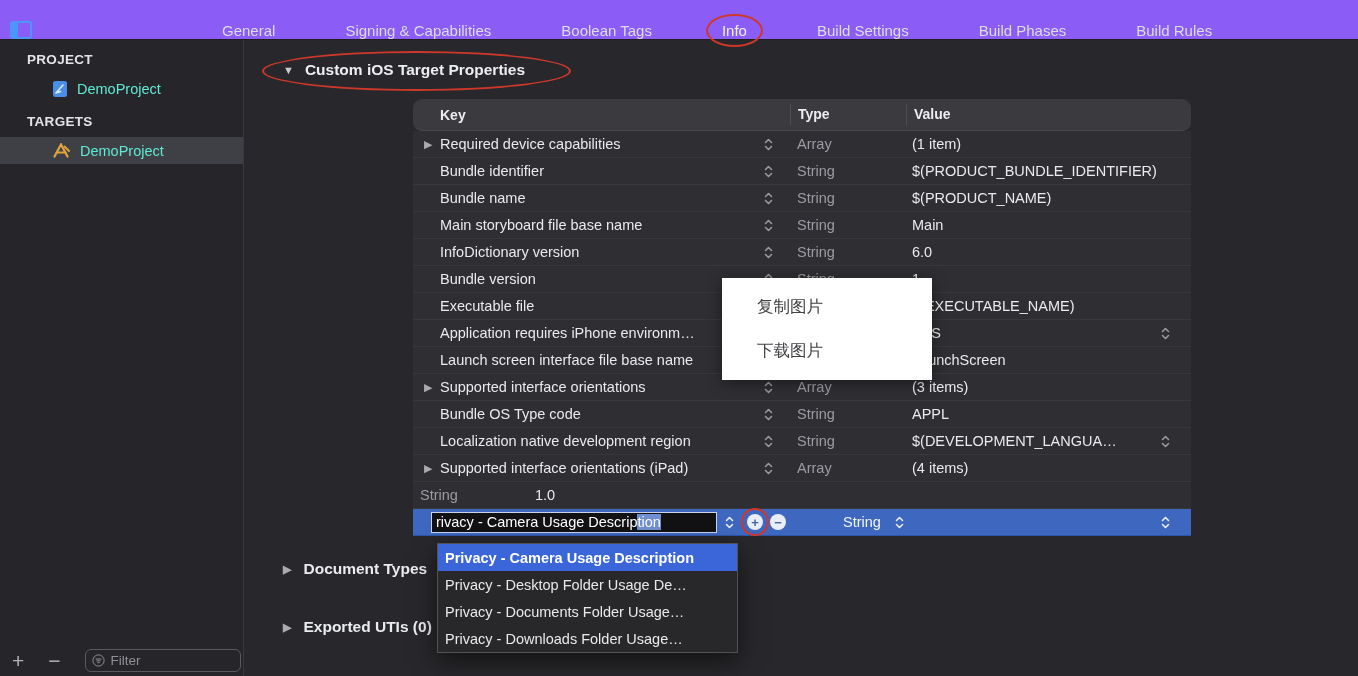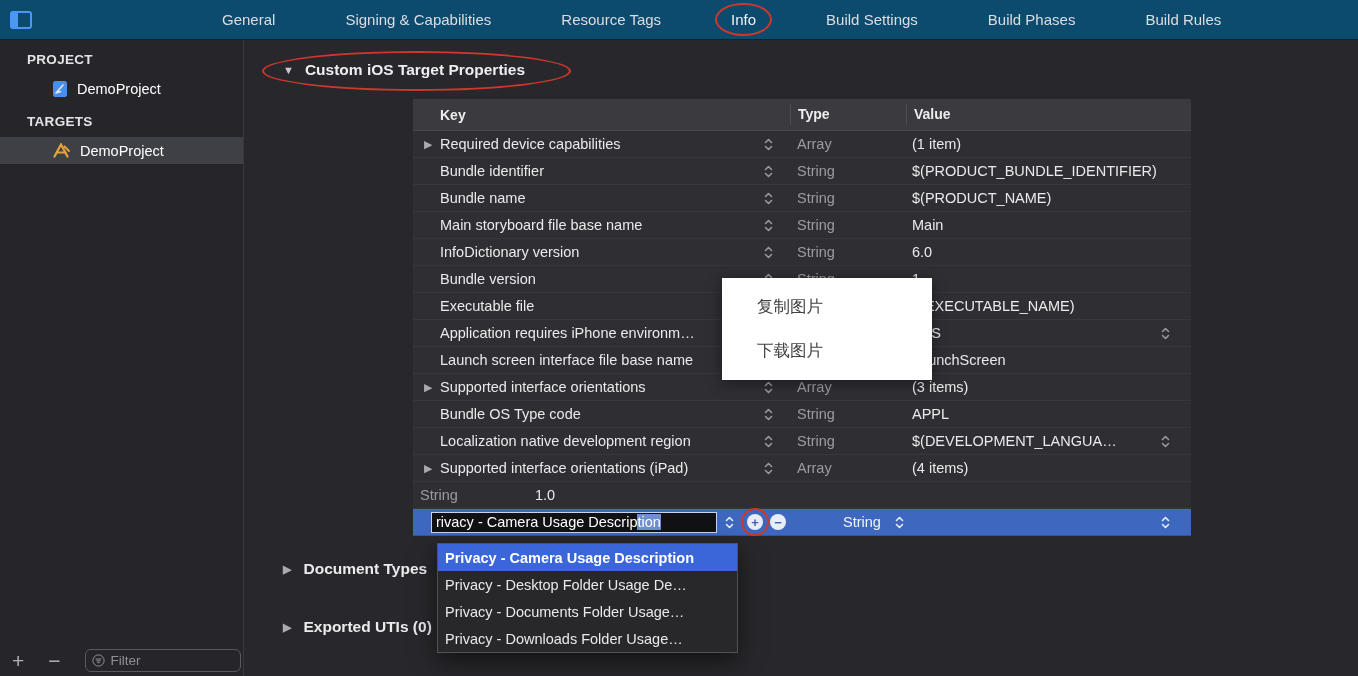--- a/index.html
+++ b/index.html
@@ -11,7 +11,7 @@
   }
   
   .topbar { position:absolute; left:0; top:0; width:1358px; height:39px;
-    background:#0c4a6e; border-bottom:1px solid #1f1f22; display:flex; align-items:center; z-index:5; }
+    background:#8b5cf6; border-bottom:1px solid #1f1f22; display:flex; align-items:flex-end; z-index:5; }
   .nav-toggle { margin-left:10px; width:18px; height:14px; border:2px solid #4a97f8; border-radius:3px; position:relative; }
   .nav-toggle::before { content:""; position:absolute; left:0; top:0; bottom:0; width:6px; background:#4a97f8; }
   .tabs { display:flex; gap:70px; margin-left:190px; font-size:15px; color:#dddde0; }

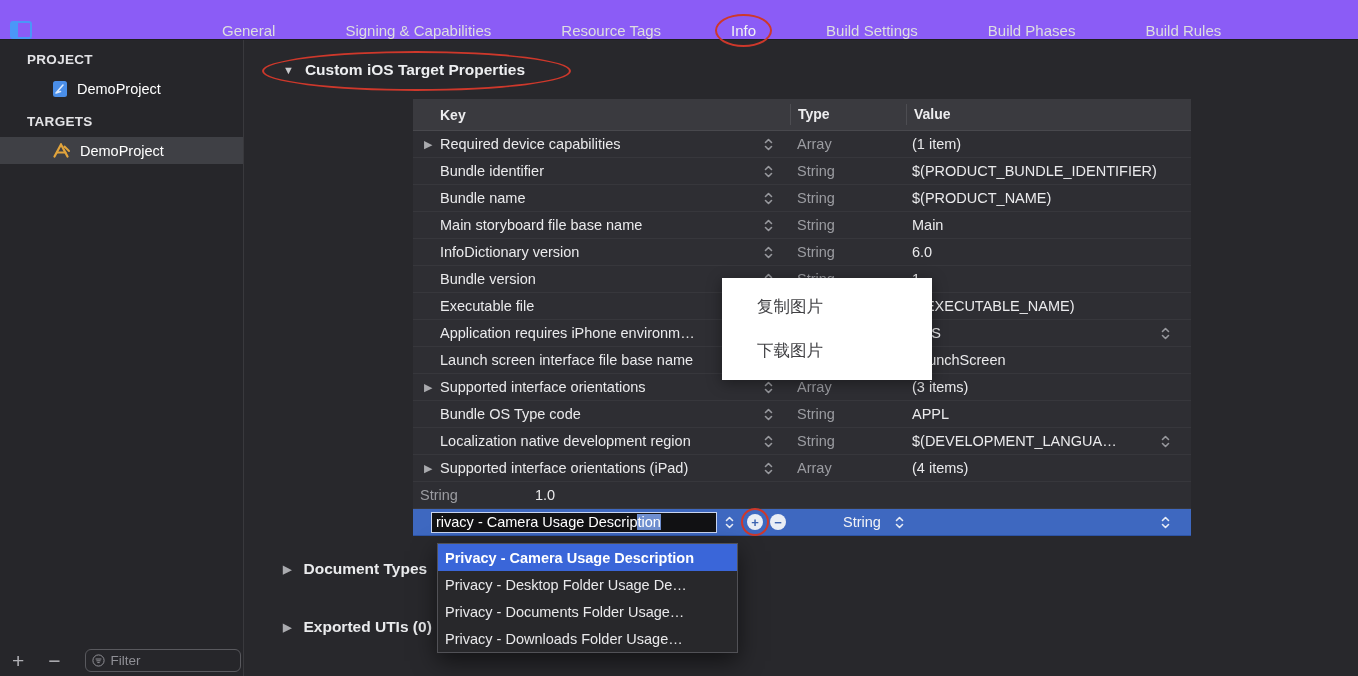--- a/index.html
+++ b/index.html
@@ -98,7 +98,7 @@
   <div class="tabs" id="tabs">
       <div class="tab"><span>General</span></div>
       <div class="tab"><span>Signing &amp; Capabilities</span></div>
-      <div class="tab"><span>Resource Tags</span></div>
+      <div class="tab"><span>Boolean Tags</span></div>
       <div class="tab active"><span>Info</span><div class="tab-ring"></div></div>
       <div class="tab"><span>Build Settings</span></div>
       <div class="tab"><span>Build Phases</span></div>

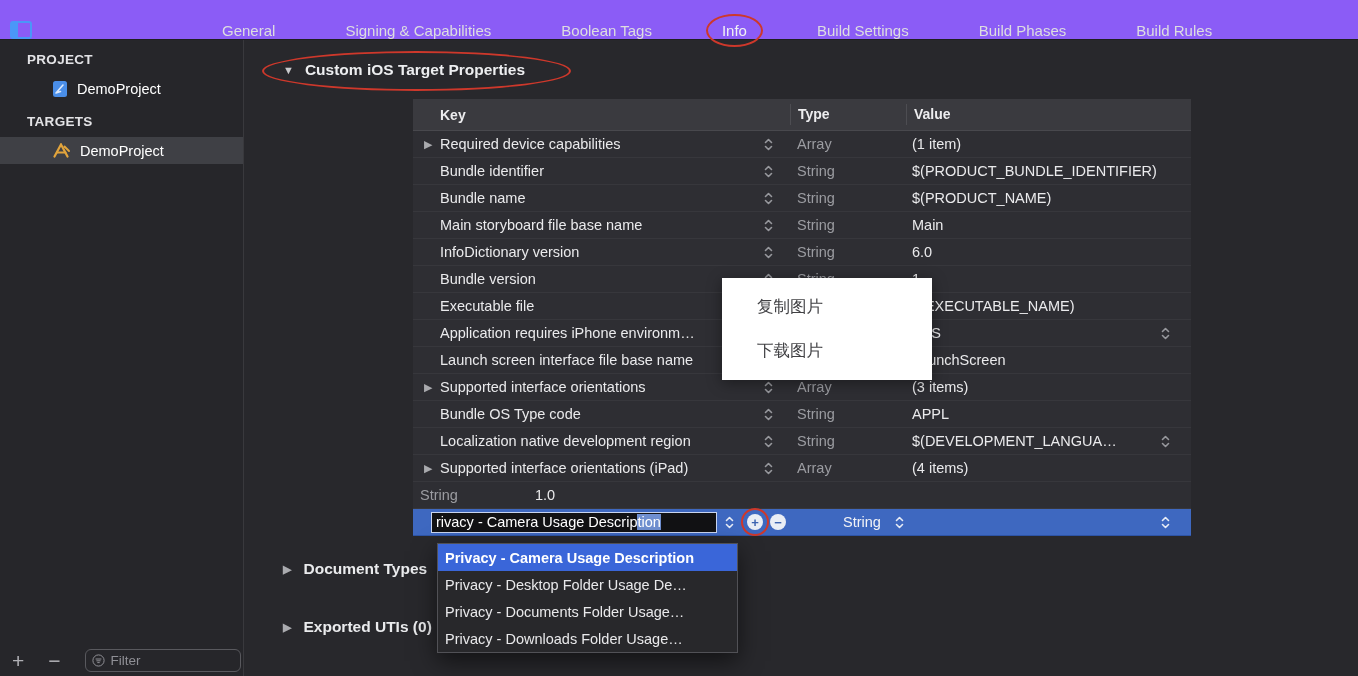--- a/index.html
+++ b/index.html
@@ -24,7 +24,7 @@
     background:#26262a; border-right:1px solid #39393d; z-index:4; }
   .sb-header { font-weight:bold; font-size:13.5px; color:#e3e3e6; letter-spacing:.3px;
     padding:12px 0 8px 27px; }
-  .sb-item { display:flex; align-items:center; gap:9px; height:27px; padding-left:52px; font-size:14.5px; color:#ffffff; }
+  .sb-item { display:flex; align-items:center; gap:9px; height:27px; padding-left:52px; font-size:14.5px; color:#5eead4; }
   .sb-item.selected { background:#3f4045; }
   .sb-icon { display:flex; align-items:center; }
   .sb-footer { position:absolute; left:0; right:0; bottom:0; height:32px; display:flex; align-items:center; }

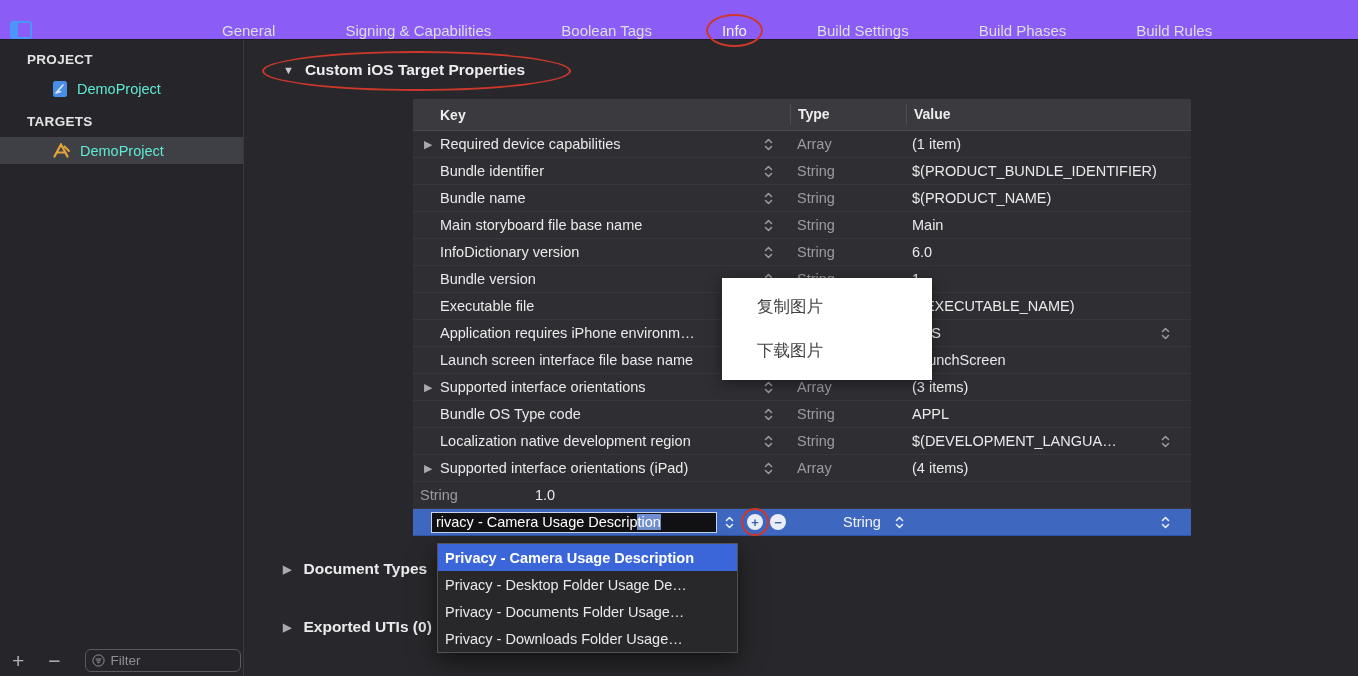--- a/index.html
+++ b/index.html
@@ -43,7 +43,7 @@
   
   .ptable { position:absolute; left:169px; top:59px; width:778px; z-index:1; }
   .t-head { height:31px; background:#3a3a3f; border-bottom:1px solid #48484d;
-    display:flex; align-items:center; font-weight:bold; font-size:14px; color:#ededef; }
+    display:flex; align-items:center; font-weight:bold; font-size:14px; color:#ededef;border-radius:9px; }
   .h-key { width:350px; padding-left:27px; }
   .h-type { width:108px; padding-left:7px; border-left:1px solid #4d4d52; height:21px; line-height:21px; }
   .h-value { flex:1; padding-left:7px; border-left:1px solid #4d4d52; height:21px; line-height:21px; }

